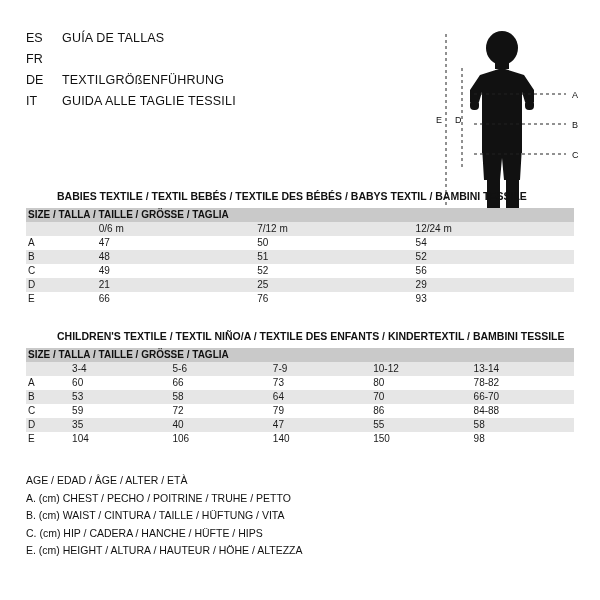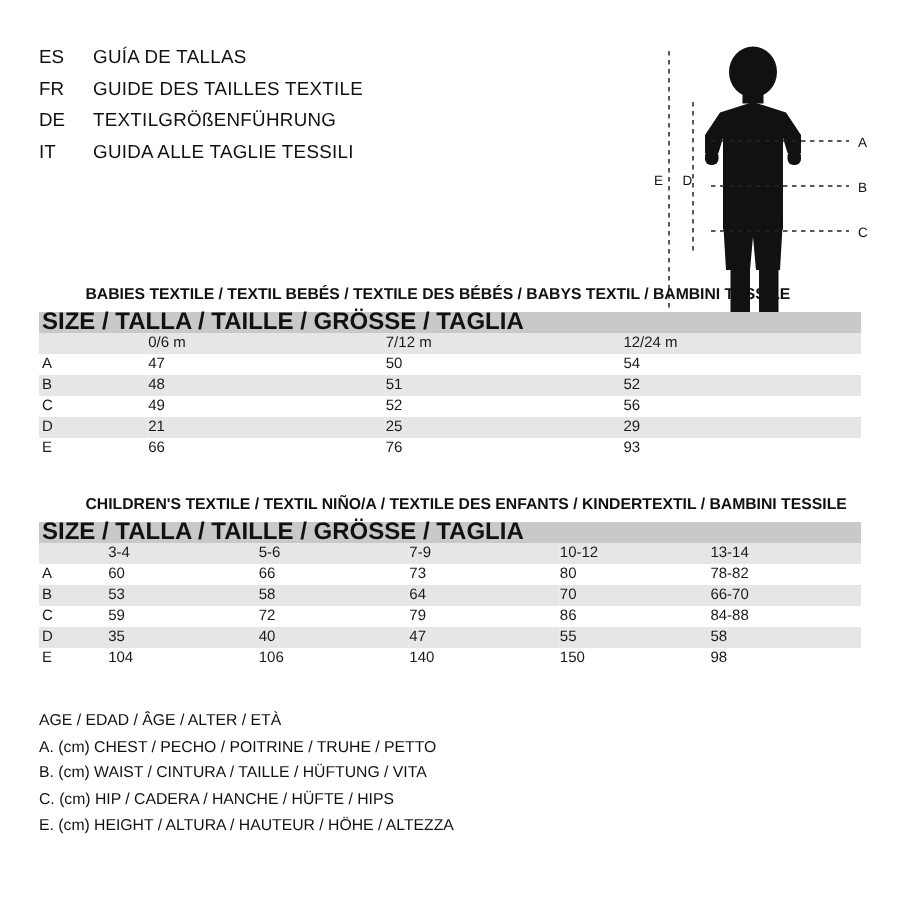--- a/index.html
+++ b/index.html
@@ -126,7 +126,6 @@
     </div>
     <div class="title-row">
       <span class="title-lang">FR</span>
-      <span class="title-text">GUIDE DES TAILLES TEXTILE</span>
     </div>
     <div class="title-row">
       <span class="title-lang">DE</span>

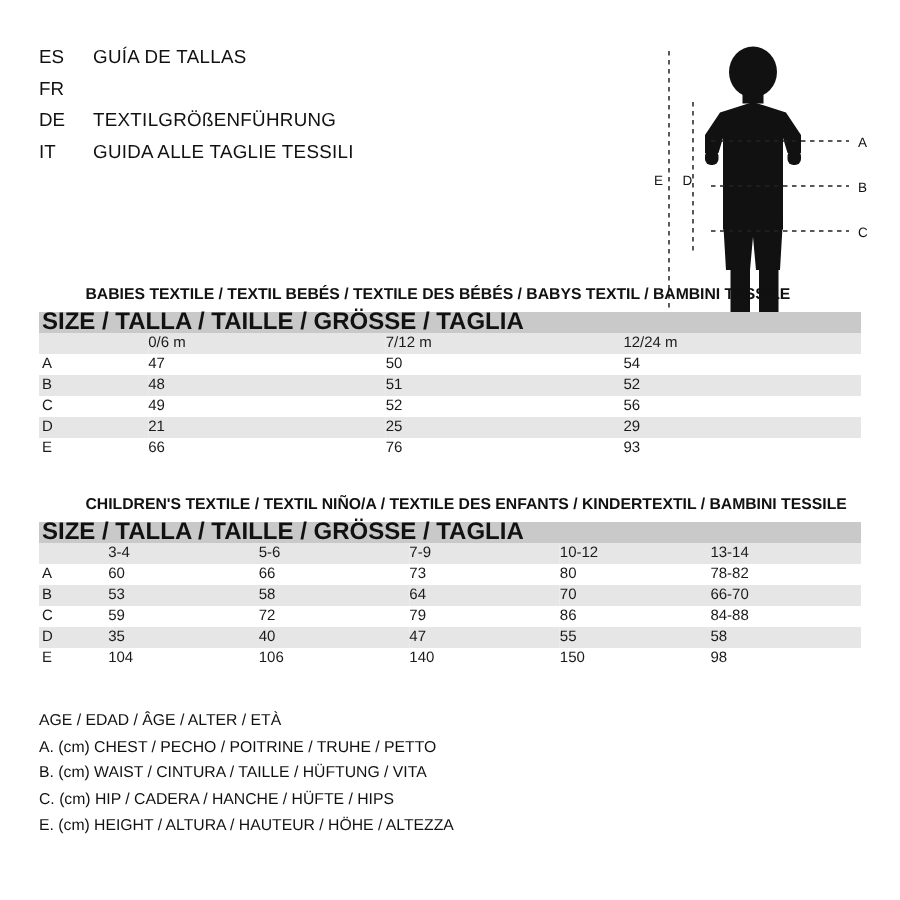--- a/index.html
+++ b/index.html
@@ -86,7 +86,7 @@
   .hdr-row td {
     background: #c9c9c9;
     font-weight: bold;
-    font-size: 16px;
+    font-size: 10px;
     color: #111;
   }
   .sub-row td {

